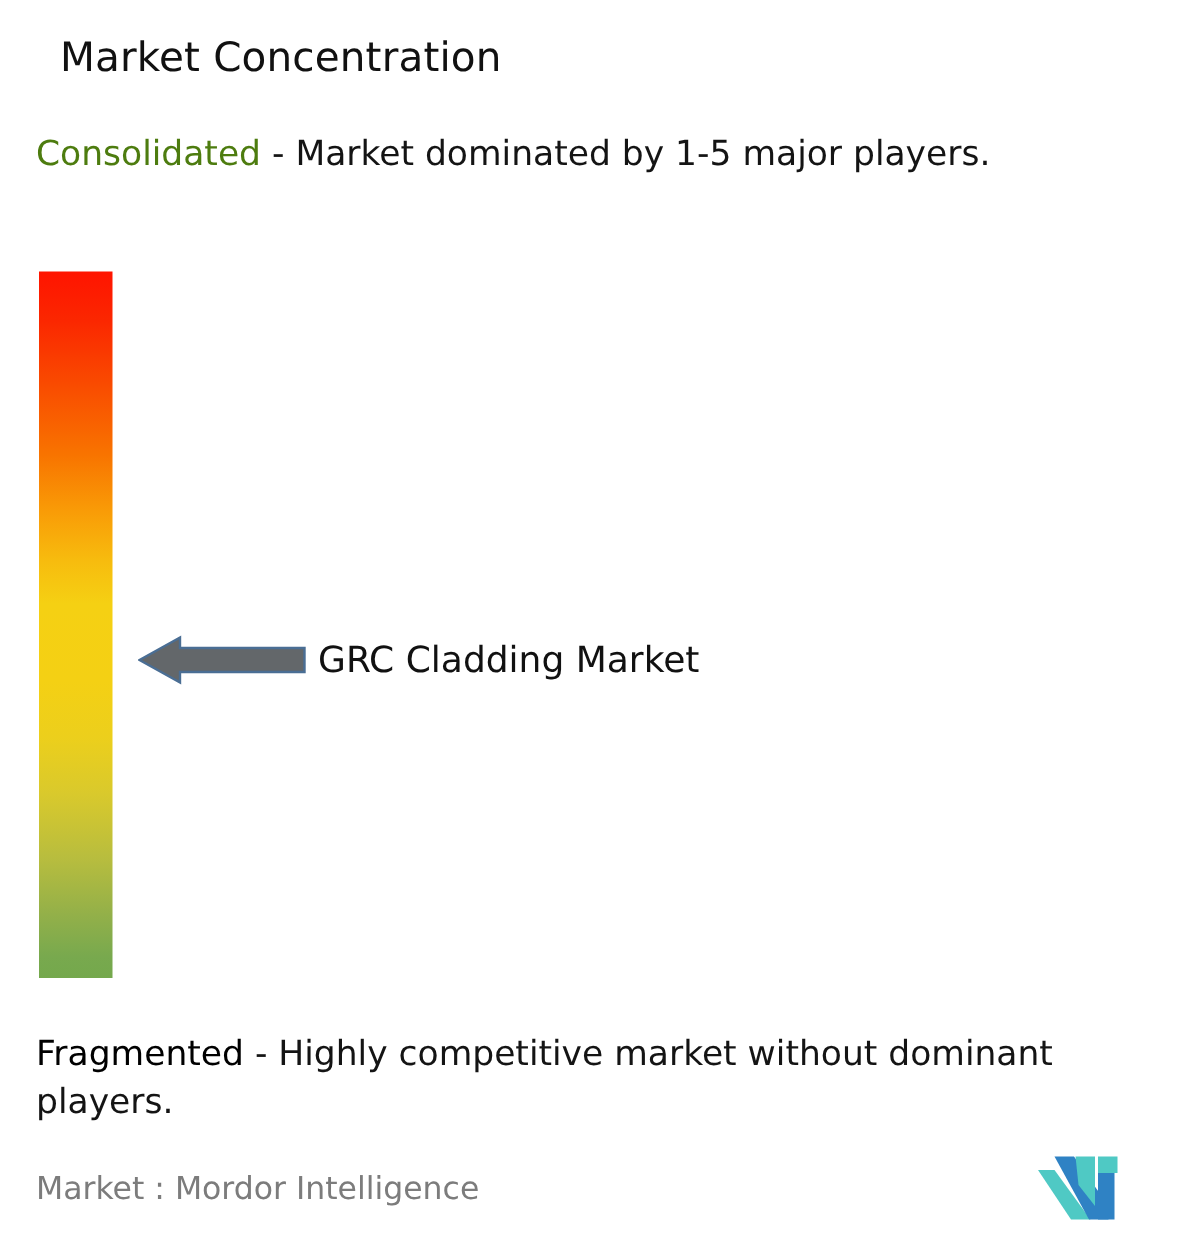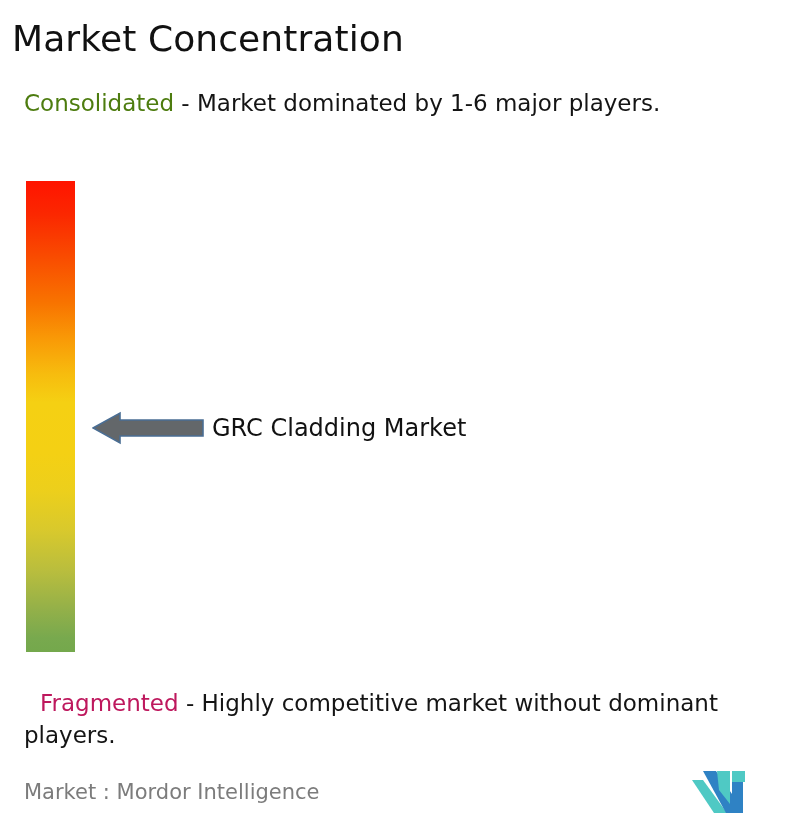--- a/index.html
+++ b/index.html
@@ -26,9 +26,9 @@
   
   .chart-title {
     position: absolute;
-    left: 12px;
+    left: 40px;
     top: 22px;
-    font-size: 36px;
+    font-size: 27px;
     line-height: 34px;
     font-weight: 400;
     color: #111111;

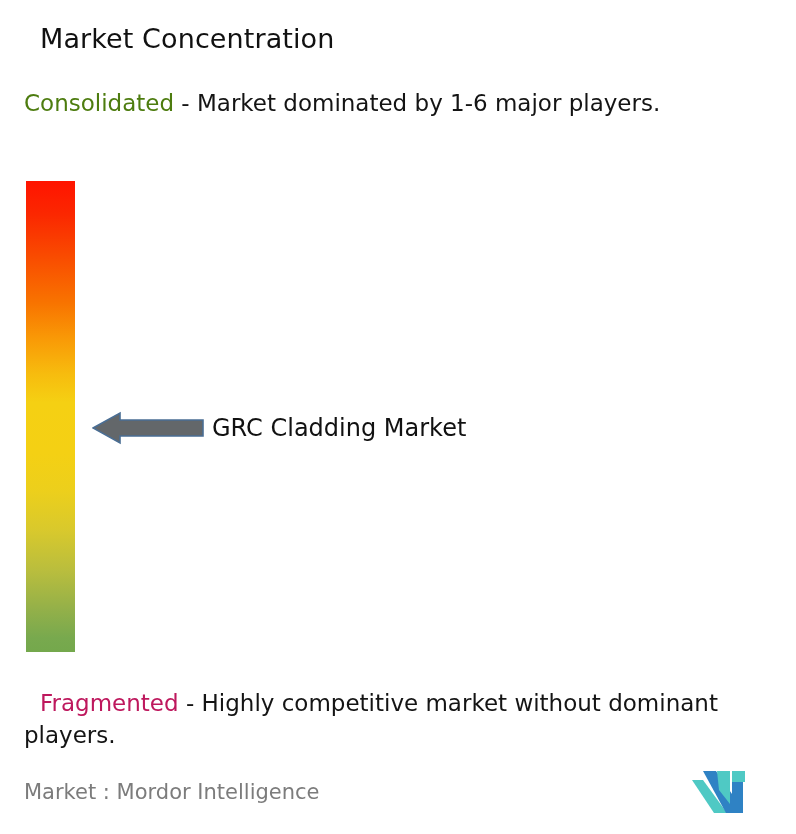--- a/index.html
+++ b/index.html
@@ -132,7 +132,7 @@
   <div class="chart-title">Market Concentration</div>
 
   <div class="legend-line legend-top">
-    <span class="legend-term consolidated">Consolidated</span><span class="legend-desc"> - Market dominated by 1-6 major players.</span>
+    <span class="legend-term consolidated">Consolidated</span><span class="legend-desc"> - Market dominated by 1-5 major players.</span>
   </div>
 
   <div class="scale-bar"></div>

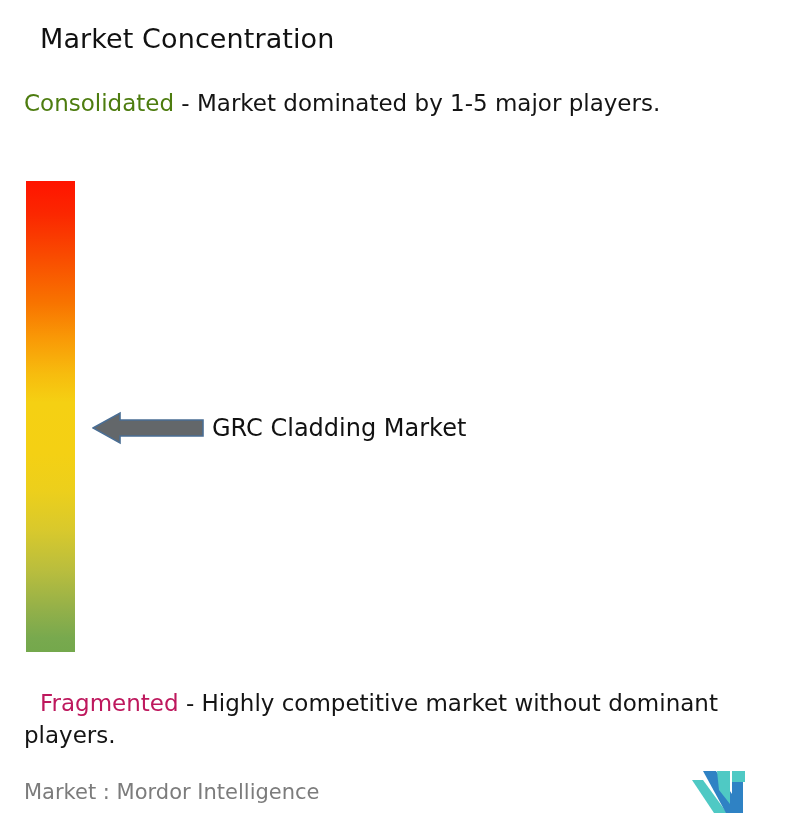--- a/index.html
+++ b/index.html
@@ -85,7 +85,7 @@
   .callout {
     position: absolute;
     left: 92px;
-    top: 408px;
+    top: 420px;
     width: 470px;
     height: 40px;
   }

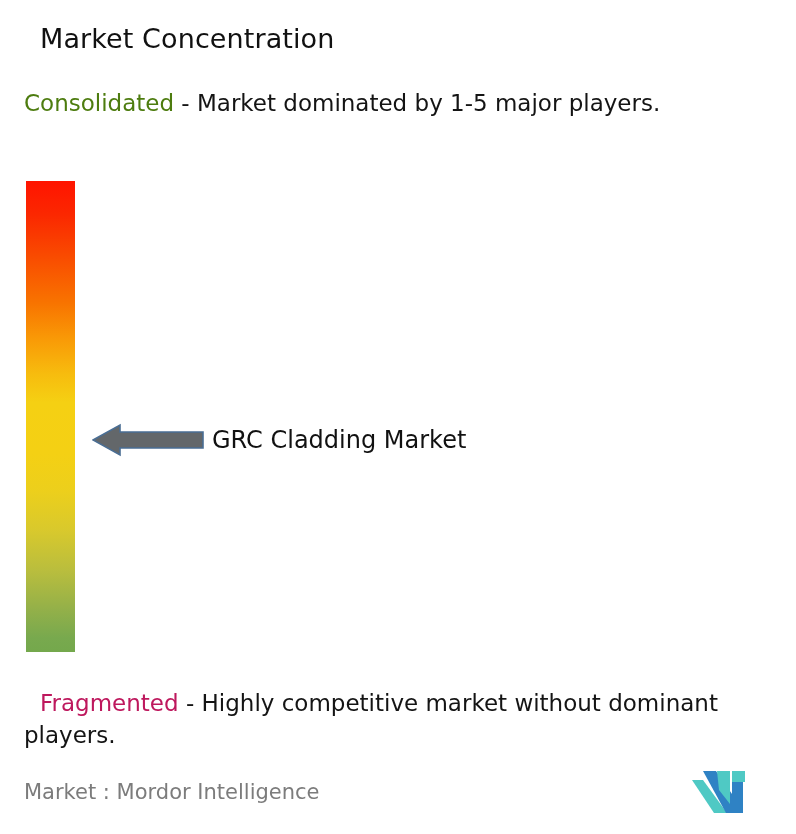--- a/index.html
+++ b/index.html
@@ -53,7 +53,7 @@
     font-weight: 400;
   }
   .legend-term.consolidated { color: #4d7c0f; }
-  .legend-term.fragmented   { color: #be185d; margin-left: 16px; }
+  .legend-term.fragmented   { color: #000000; }
   .legend-desc { color: #141414; }
 
   

